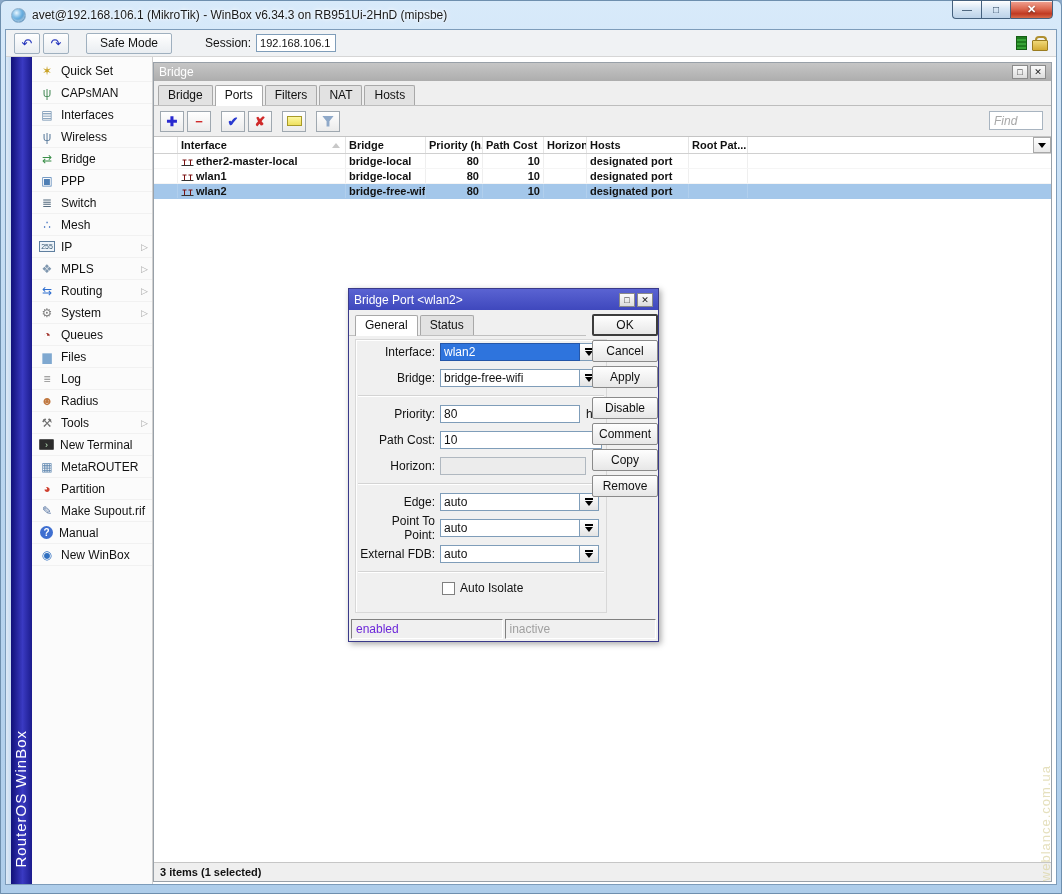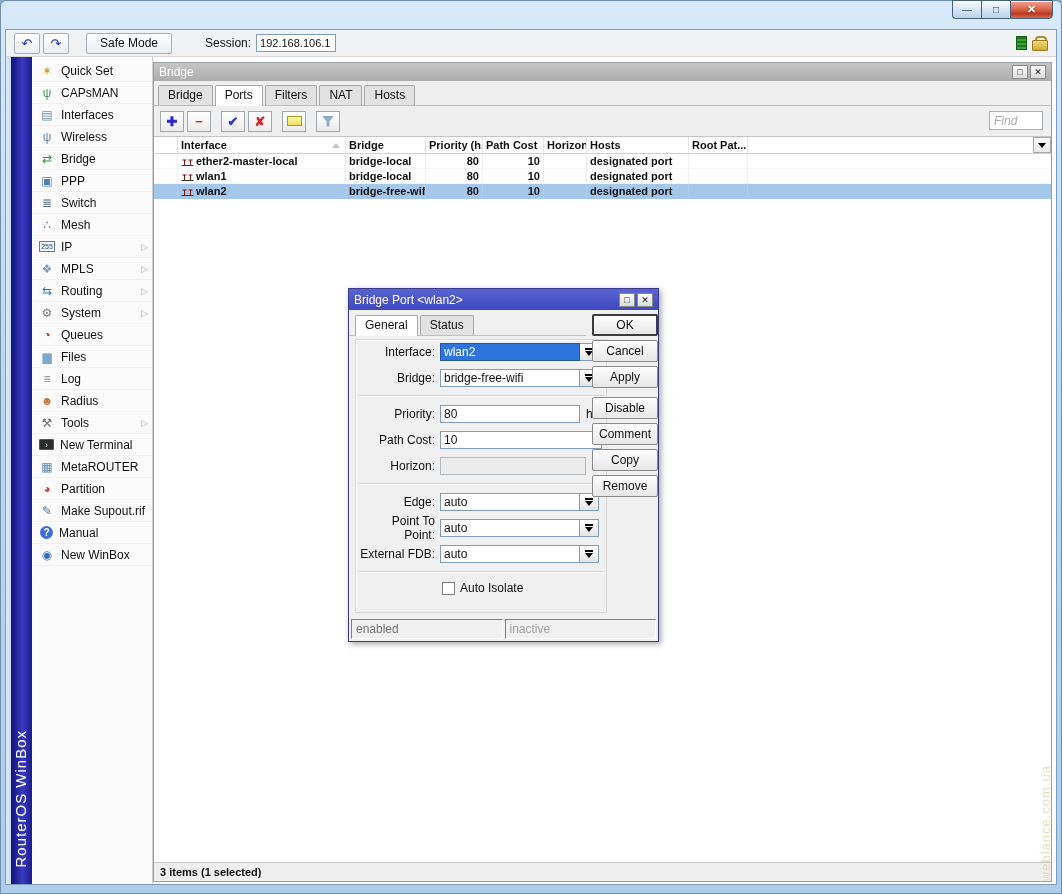--- a/index.html
+++ b/index.html
@@ -168,6 +168,10 @@
 <body>
 
 <div class="win">
+  <div class="titlebar">
+    <span class="app-icon"></span>
+    <span class="title-text">avet@192.168.106.1 (MikroTik) - WinBox v6.34.3 on RB951Ui-2HnD (mipsbe)</span>
+  </div>
   <div class="win-controls" id="win-controls">
       <div class="wc min">
         <span>—</span>

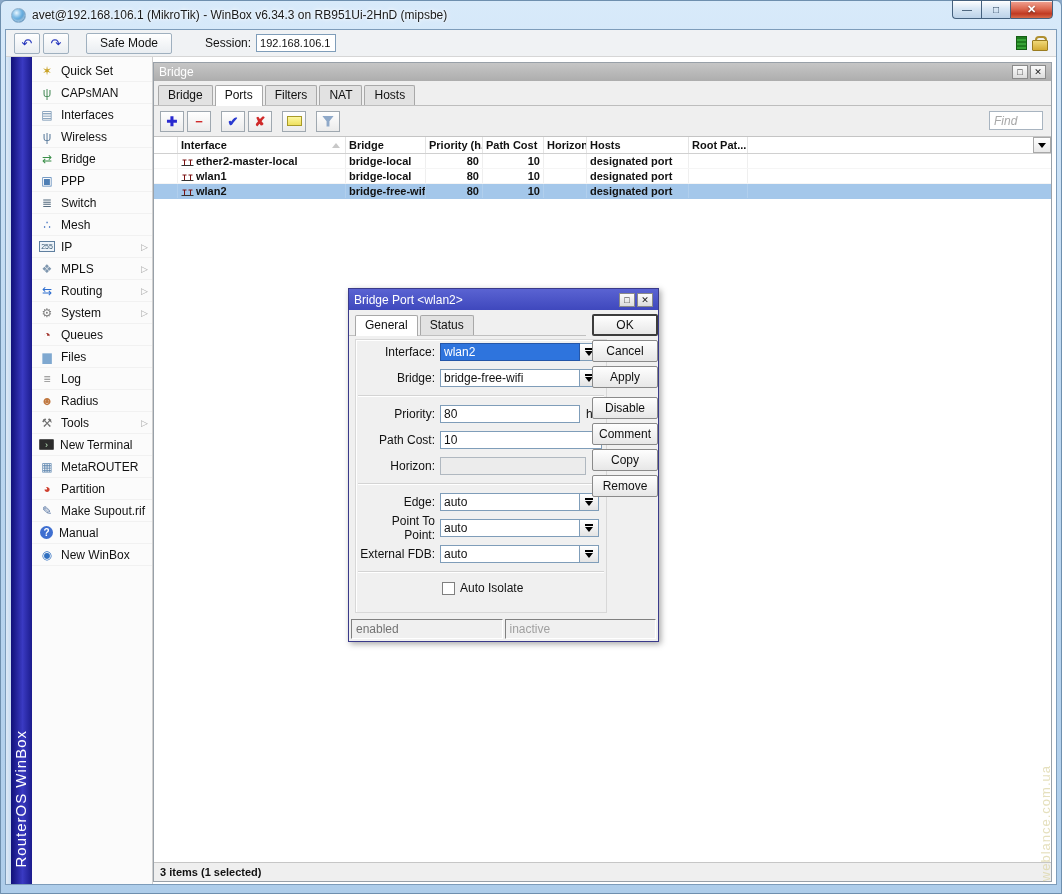--- a/index.html
+++ b/index.html
@@ -158,7 +158,7 @@
   .dlg-btn.gap { margin-top:9px; }
   .dlg-status { position:absolute; left:2px; right:2px; bottom:2px; height:20px; display:flex; gap:2px; }
   .status-box { flex:1; border:1px solid; border-color:#808080 #fff #fff #808080; background:#f0f0f0;
-                display:flex; align-items:center; padding:0 4px; font-size:12px; color:#737373; }
+                display:flex; align-items:center; padding:0 4px; font-size:12px; color:#6d28d9; }
   .status-box.inactive { color:#a0a0a0; }
 
   .watermark { position:absolute; right:8px; bottom:12px; writing-mode:vertical-rl; transform:rotate(180deg);

